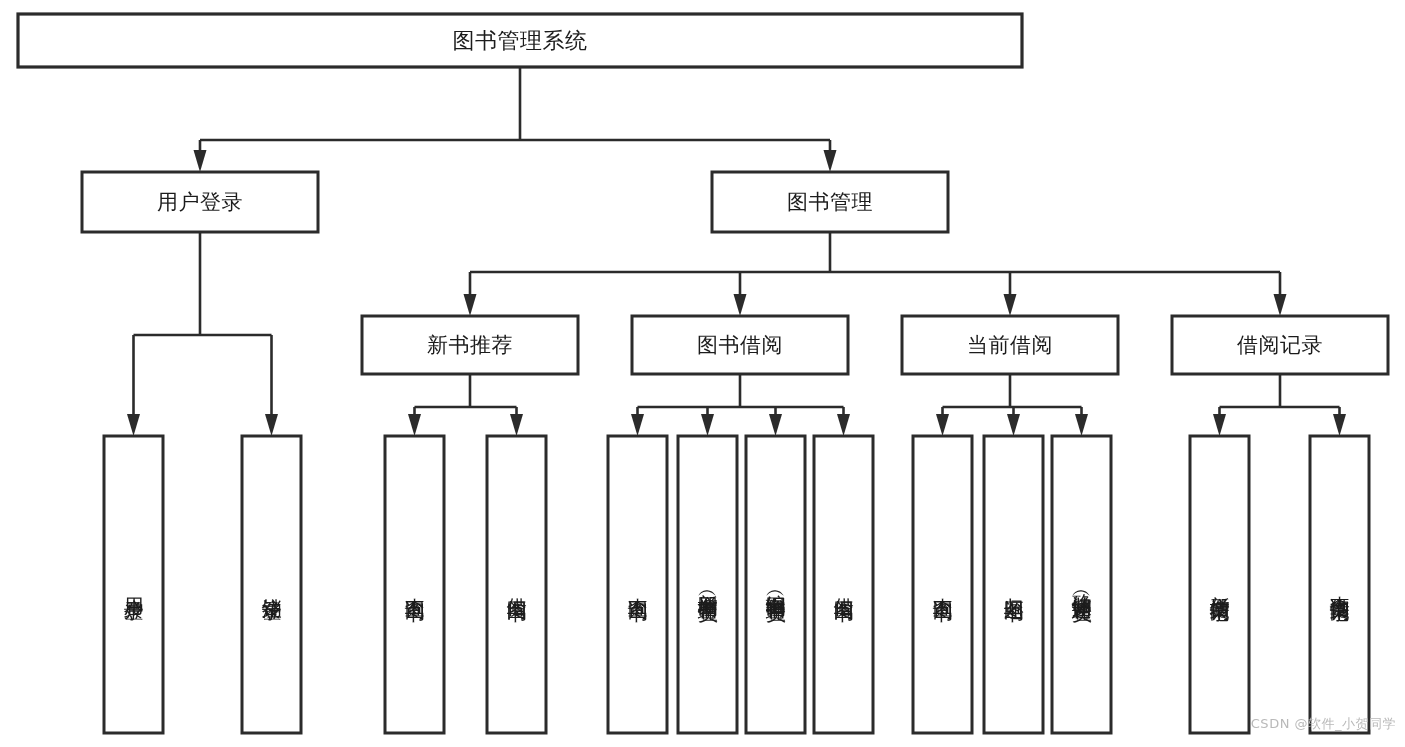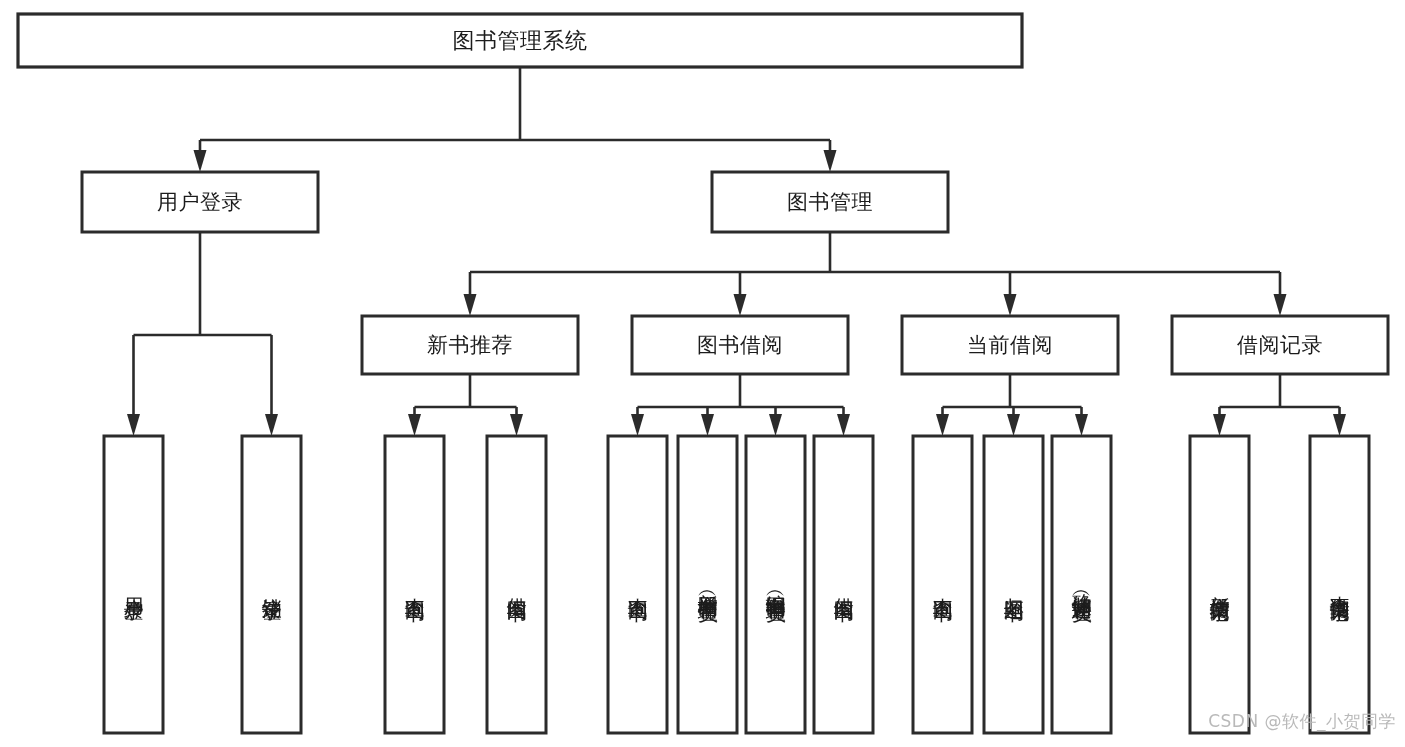--- a/index.html
+++ b/index.html
@@ -83,7 +83,7 @@
     right: 9px;
     bottom: 5px;
     font-family: "DejaVu Sans", "Liberation Sans", sans-serif;
-    font-size: 17px;
+    font-size: 13px;
     color: #b9b9b9;
     white-space: nowrap;
     letter-spacing: 0.5px;

